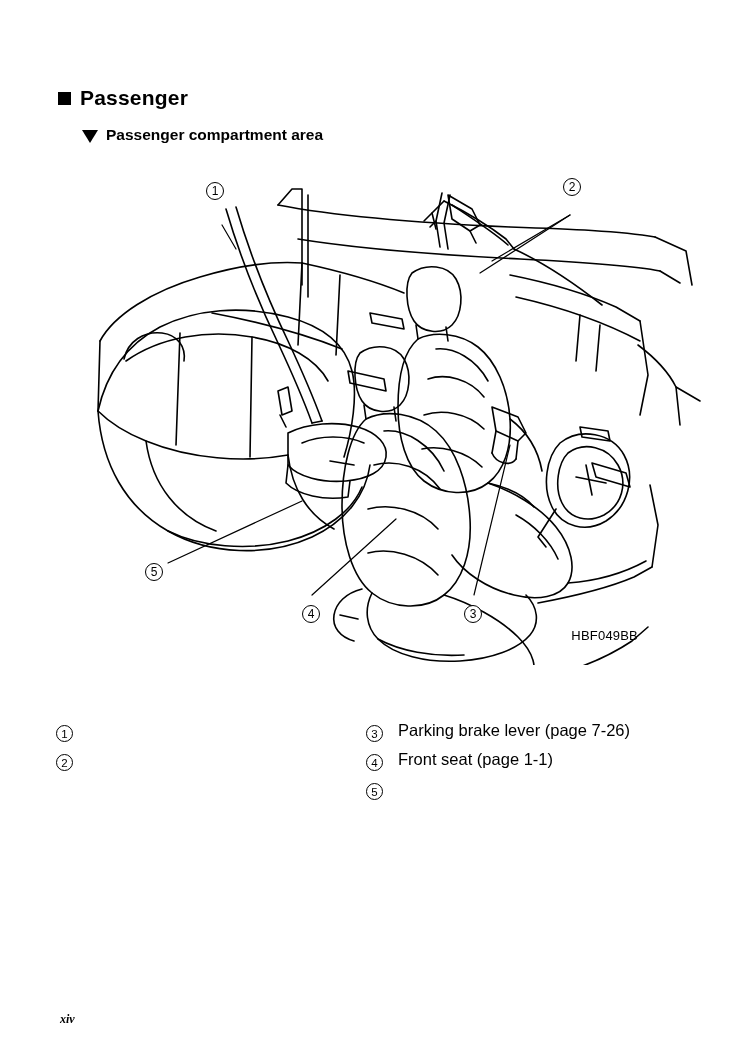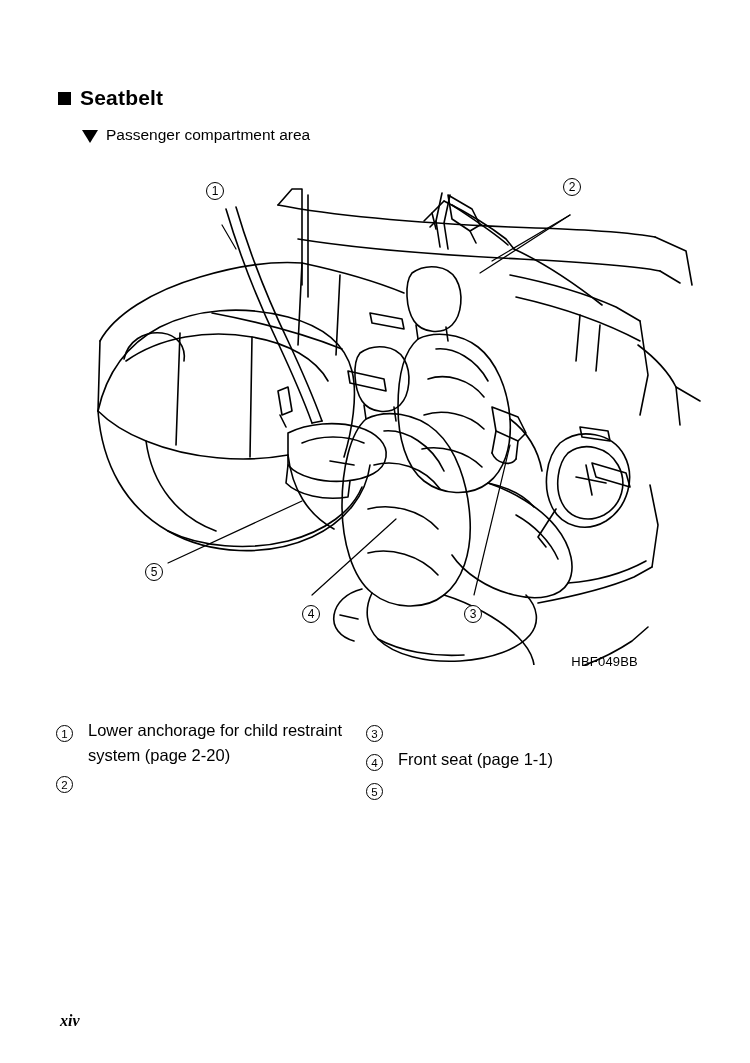--- a/index.html
+++ b/index.html
@@ -141,7 +141,7 @@
 
 <div class="section-heading">
   <span class="sq-bullet"></span>
-  <span>Seatbelt</span>
+  <span>Passenger</span>
 </div>
 
 <div class="sub-heading">

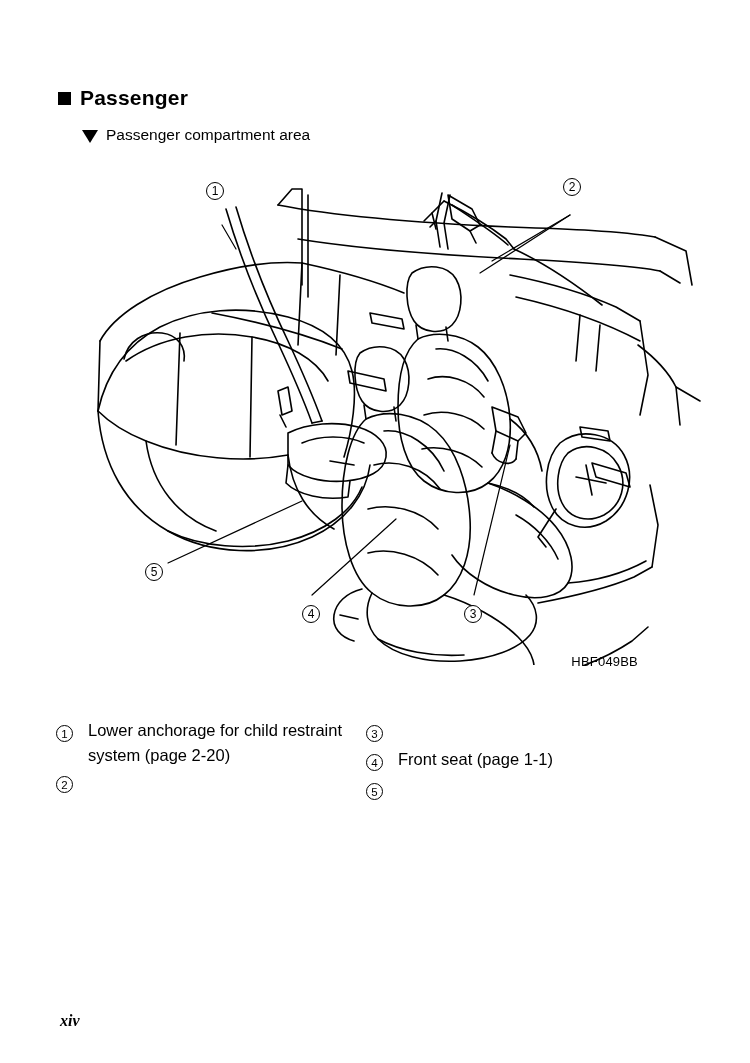--- a/index.html
+++ b/index.html
@@ -39,7 +39,7 @@
     left: 82px;
     top: 126px;
     font-size: 15.5px;
-    font-weight: normal;
+    font-weight: bold;
     display: flex;
     align-items: center;
     gap: 8px;

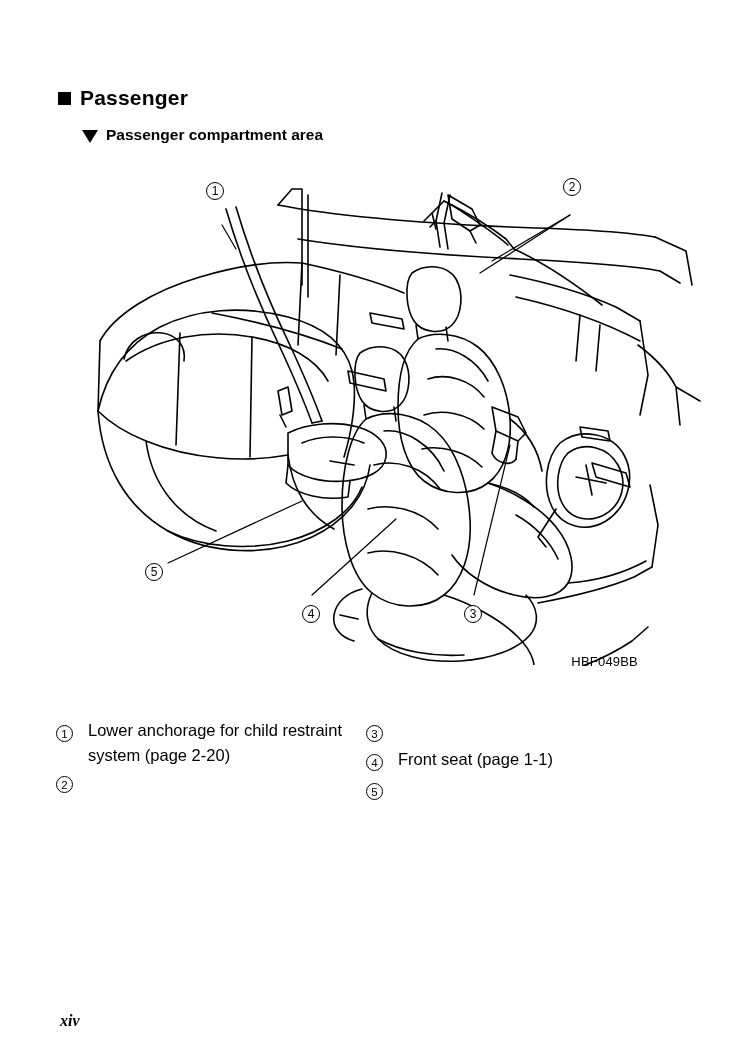--- a/index.html
+++ b/index.html
@@ -68,7 +68,7 @@
   .fig-code {
     position: absolute;
     right: 112px;
-    top: 654px;
+    top: 628px;
     font-size: 13px;
     letter-spacing: 0.2px;
   }

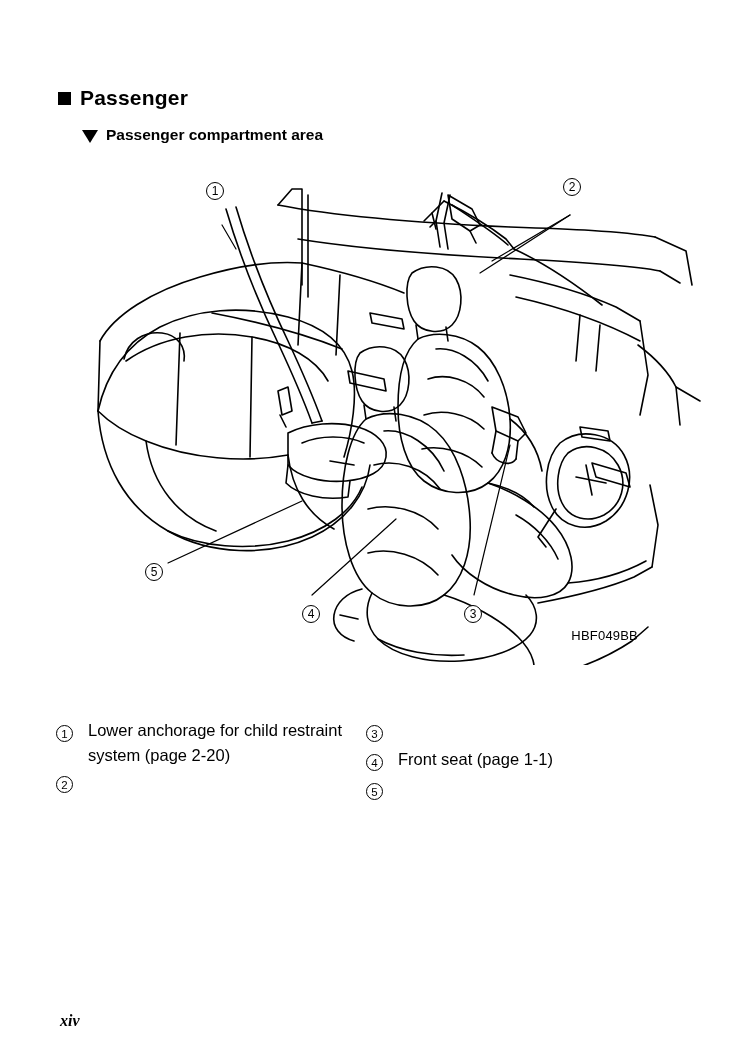--- a/index.html
+++ b/index.html
@@ -308,7 +308,6 @@
       <div class="legend-num">
         <span class="circled">1</span>
       </div>
-      <div class="legend-text">Lower anchorage for child restraint system (page 2-20)</div>
     </div>
     <div class="legend-row">
       <div class="legend-num">

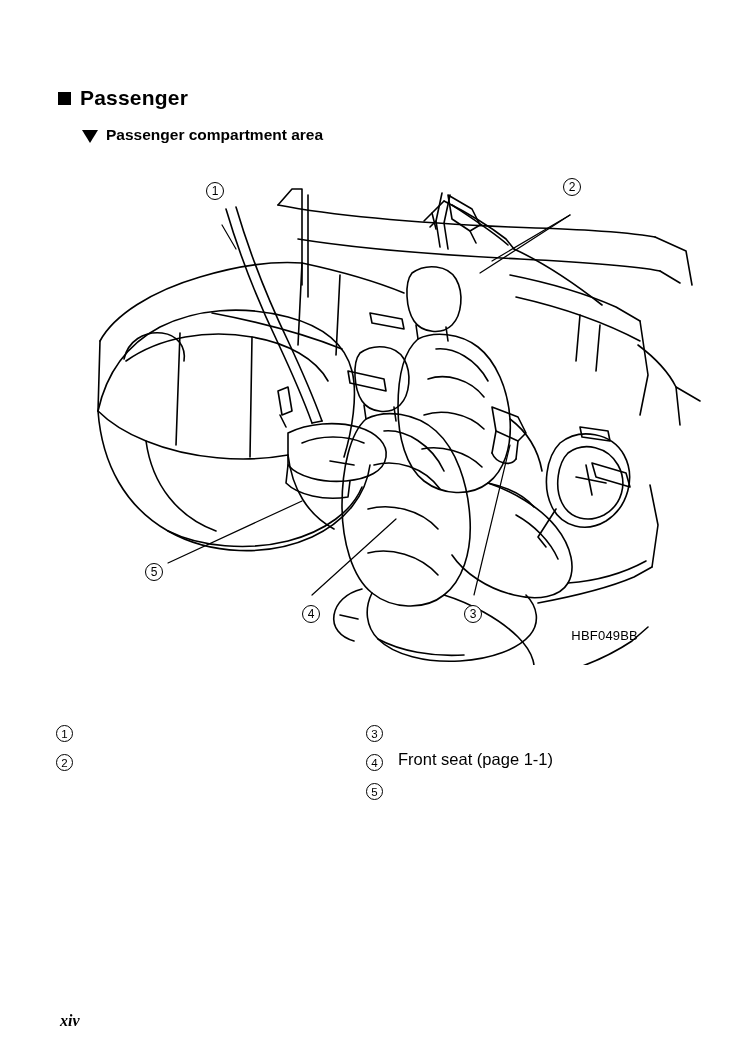--- a/index.html
+++ b/index.html
@@ -321,6 +321,7 @@
       <div class="legend-num">
         <span class="circled">3</span>
       </div>
+      <div class="legend-text">Parking brake lever (page 7-26)</div>
     </div>
     <div class="legend-row">
       <div class="legend-num">

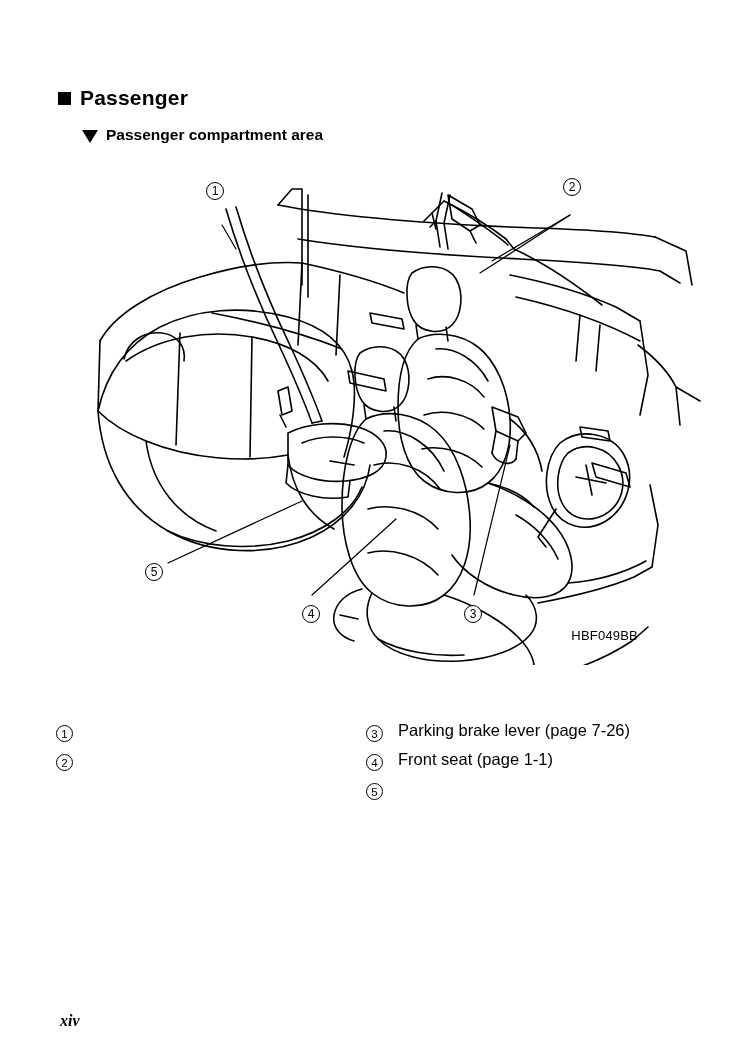--- a/index.html
+++ b/index.html
@@ -130,7 +130,7 @@
     position: absolute;
     left: 60px;
     top: 1012px;
-    font-size: 16px;
+    font-size: 12px;
     font-weight: bold;
     font-style: italic;
     font-family: "Liberation Serif", serif;

